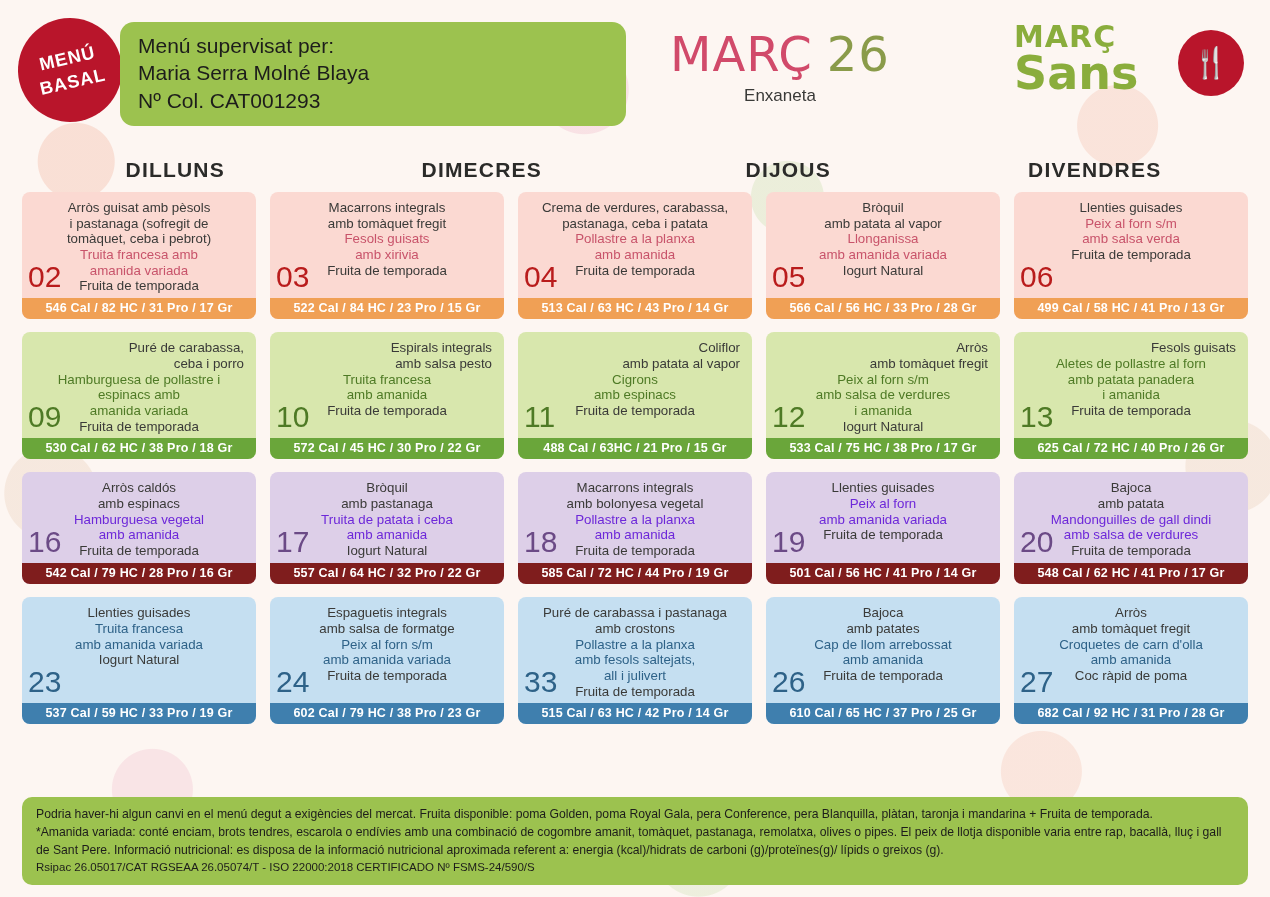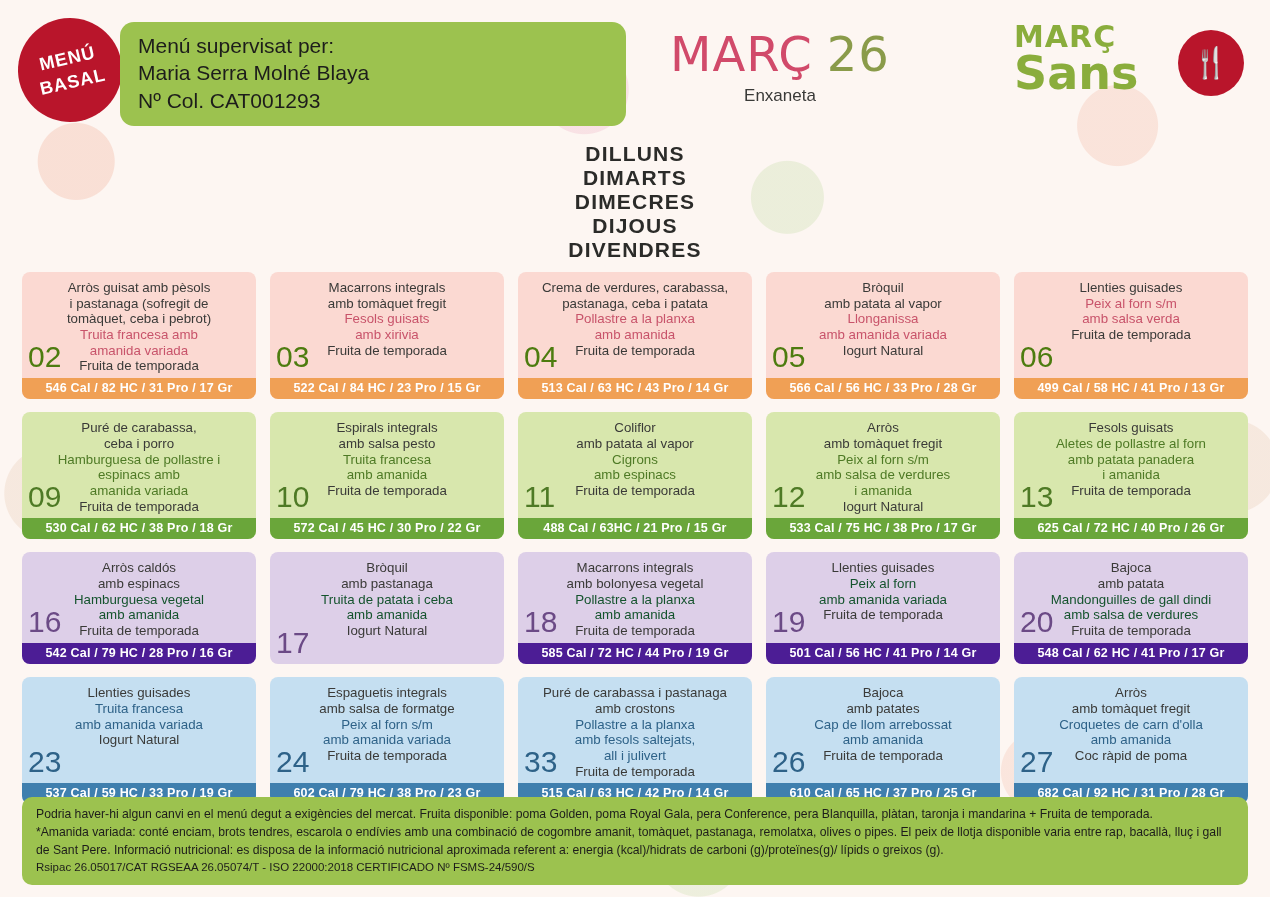--- a/index.html
+++ b/index.html
@@ -57,7 +57,7 @@
   .brand .plate .cut{color:#fff;font-size:30px;line-height:1;}
 
   
-  .weekdays{display:flex;padding:0 22px;margin-top:2px;flex-direction:column;}
+  .weekdays{display:flex;padding:0 22px;margin-top:18px;}
   .weekday{flex:1;text-align:center;font-weight:bold;font-size:21px;color:#2b2b29;letter-spacing:1.2px;}
 
   

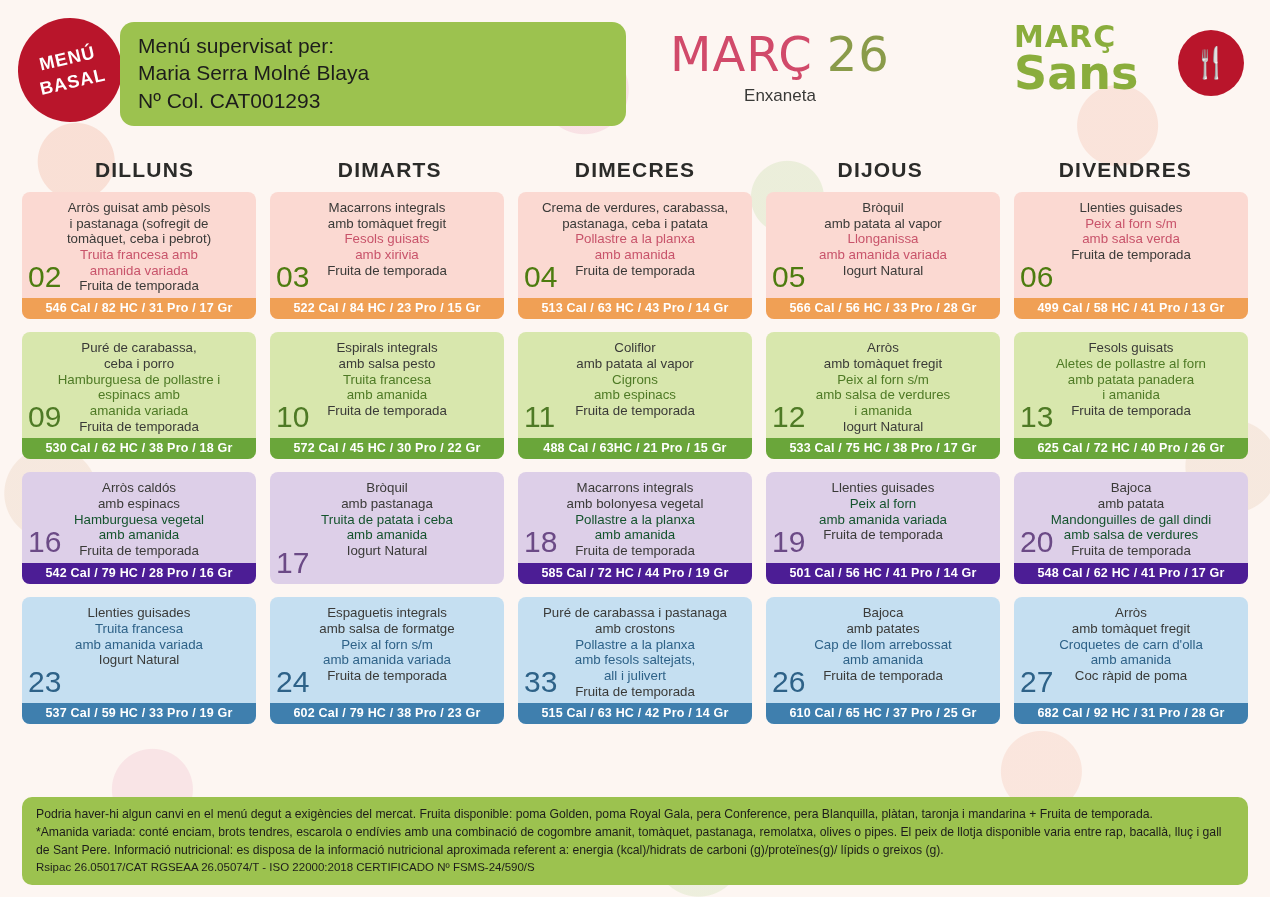--- a/index.html
+++ b/index.html
@@ -147,7 +147,6 @@
 
   <div class="weekdays">
     <div class="weekday">DILLUNS</div>
-    <div class="weekday">DIMARTS</div>
     <div class="weekday">DIMECRES</div>
     <div class="weekday">DIJOUS</div>
     <div class="weekday">DIVENDRES</div>

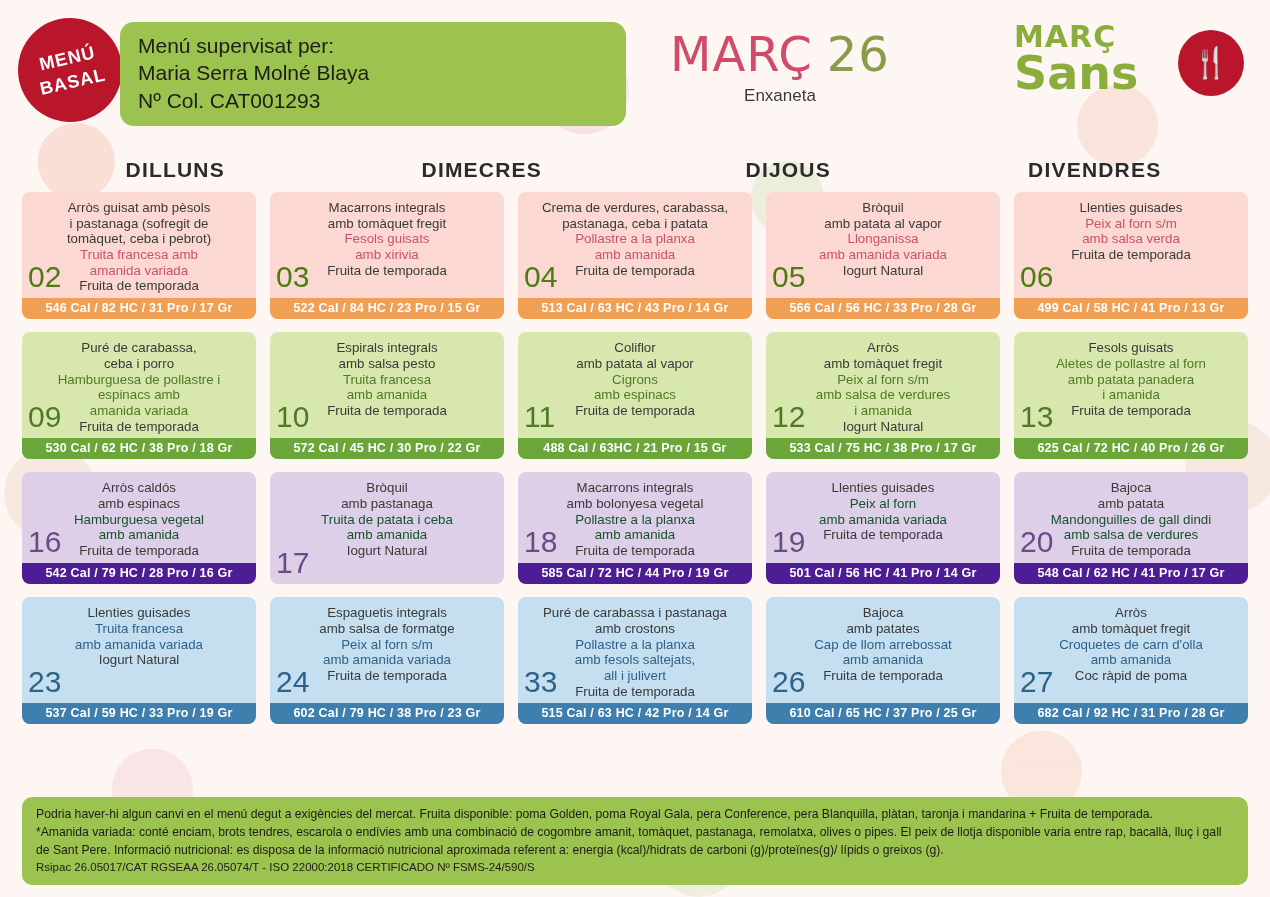--- a/index.html
+++ b/index.html
@@ -75,7 +75,7 @@
   
   .w1 .cell{background:#fbd9d2;}
   .w1 .nutri{background:#f0a055;}
-  .w1 .daynum{color:#4d7c0f;}
+  .w1 .daynum{color:#b91c1c;}
   .w1 .l1{color:#3a3a38;}
   .w1 .l2{color:#c8536a;}
   .w1 .l3{color:#3a3a38;}

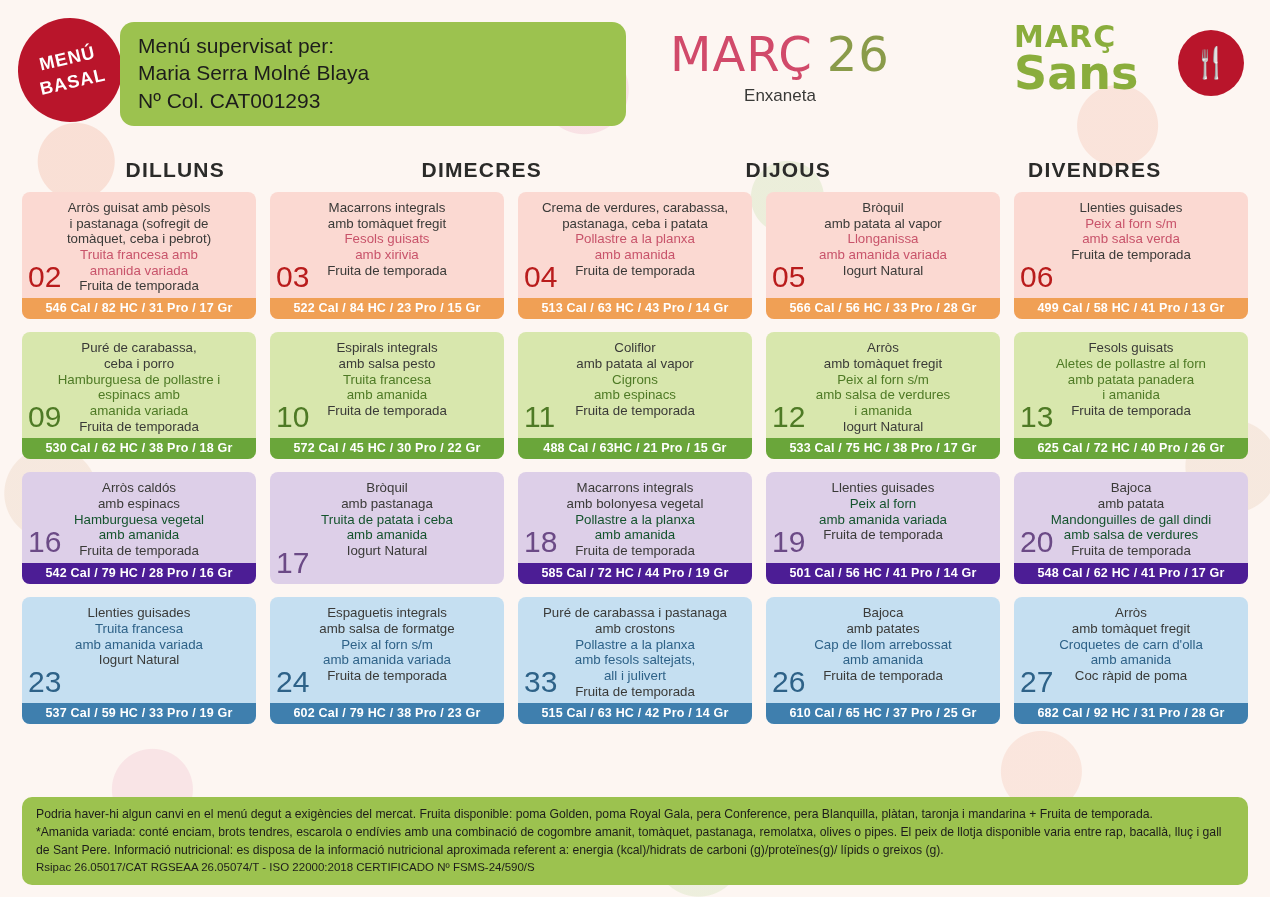--- a/index.html
+++ b/index.html
@@ -83,7 +83,7 @@
   .w2 .cell{background:#d8e7ad;}
   .w2 .nutri{background:#6aa63a;text-align:center;}
   .w2 .daynum{color:#4e7a25;text-align:right;}
-  .w2 .l1{color:#3a3a38;}
+  .w2 .l1{color:#3a3a38;text-align:right;}
   .w2 .l2{color:#4e7a25;}
   .w2 .l3{color:#3a3a38;}
 

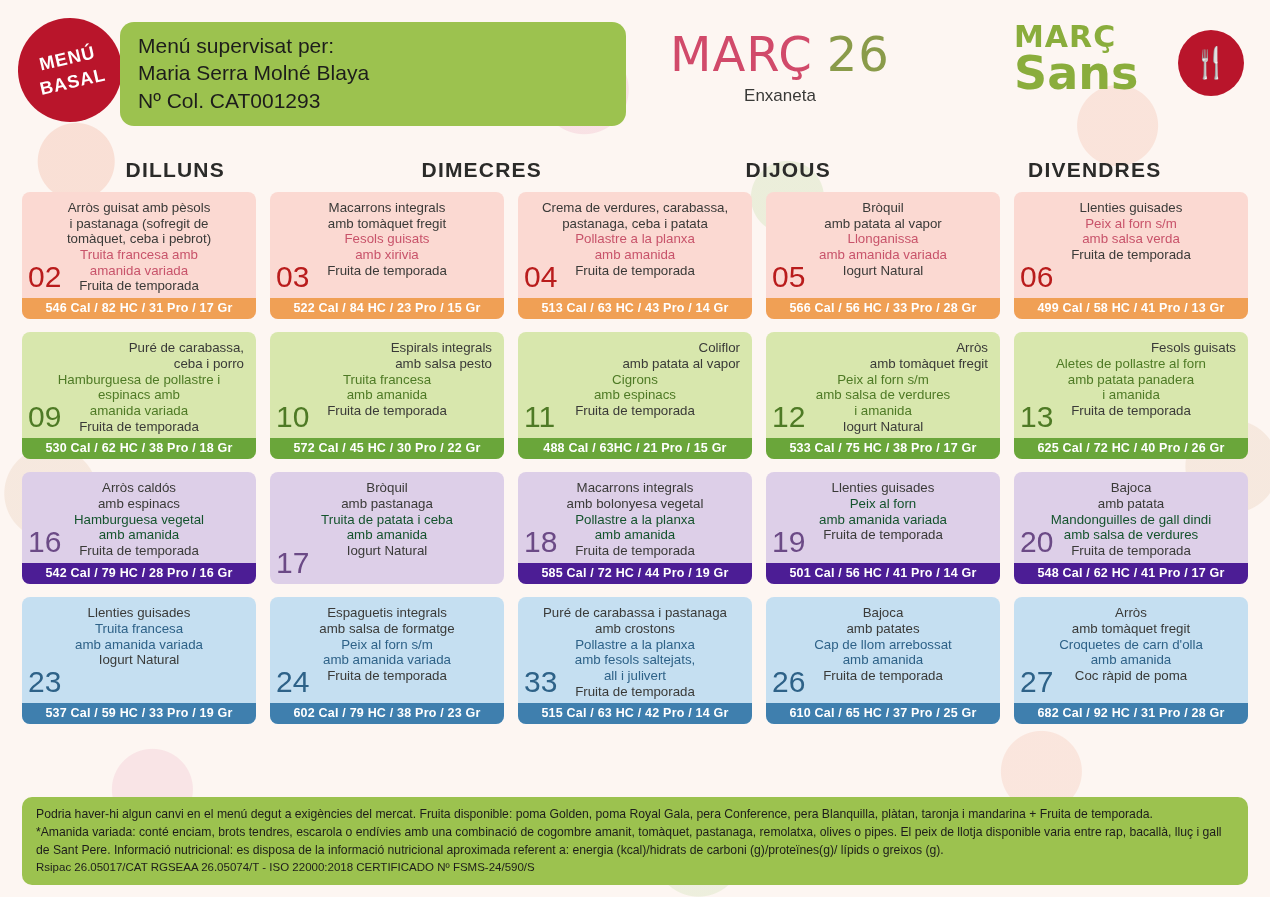--- a/index.html
+++ b/index.html
@@ -91,7 +91,7 @@
   .w3 .nutri{background:#4c1d95;}
   .w3 .daynum{color:#6b4a86;}
   .w3 .l1{color:#3a3a38;}
-  .w3 .l2{color:#14532d;}
+  .w3 .l2{color:#6d28d9;}
   .w3 .l3{color:#3a3a38;}
 
   .w4 .cell{background:#c5dff1;}

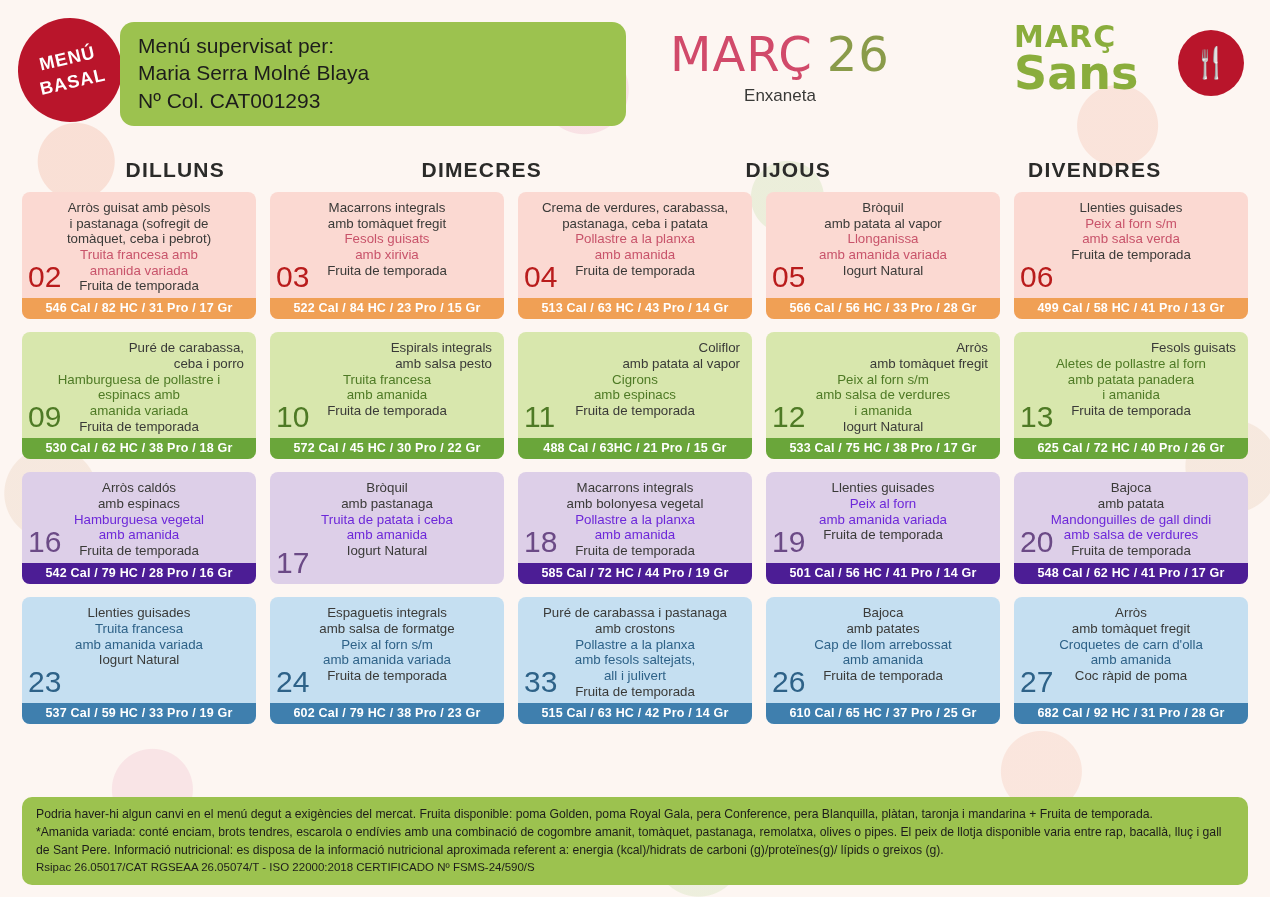--- a/index.html
+++ b/index.html
@@ -88,7 +88,7 @@
   .w2 .l3{color:#3a3a38;}
 
   .w3 .cell{background:#ddcfe8;}
-  .w3 .nutri{background:#4c1d95;}
+  .w3 .nutri{background:#7f1d1d;}
   .w3 .daynum{color:#6b4a86;}
   .w3 .l1{color:#3a3a38;}
   .w3 .l2{color:#6d28d9;}

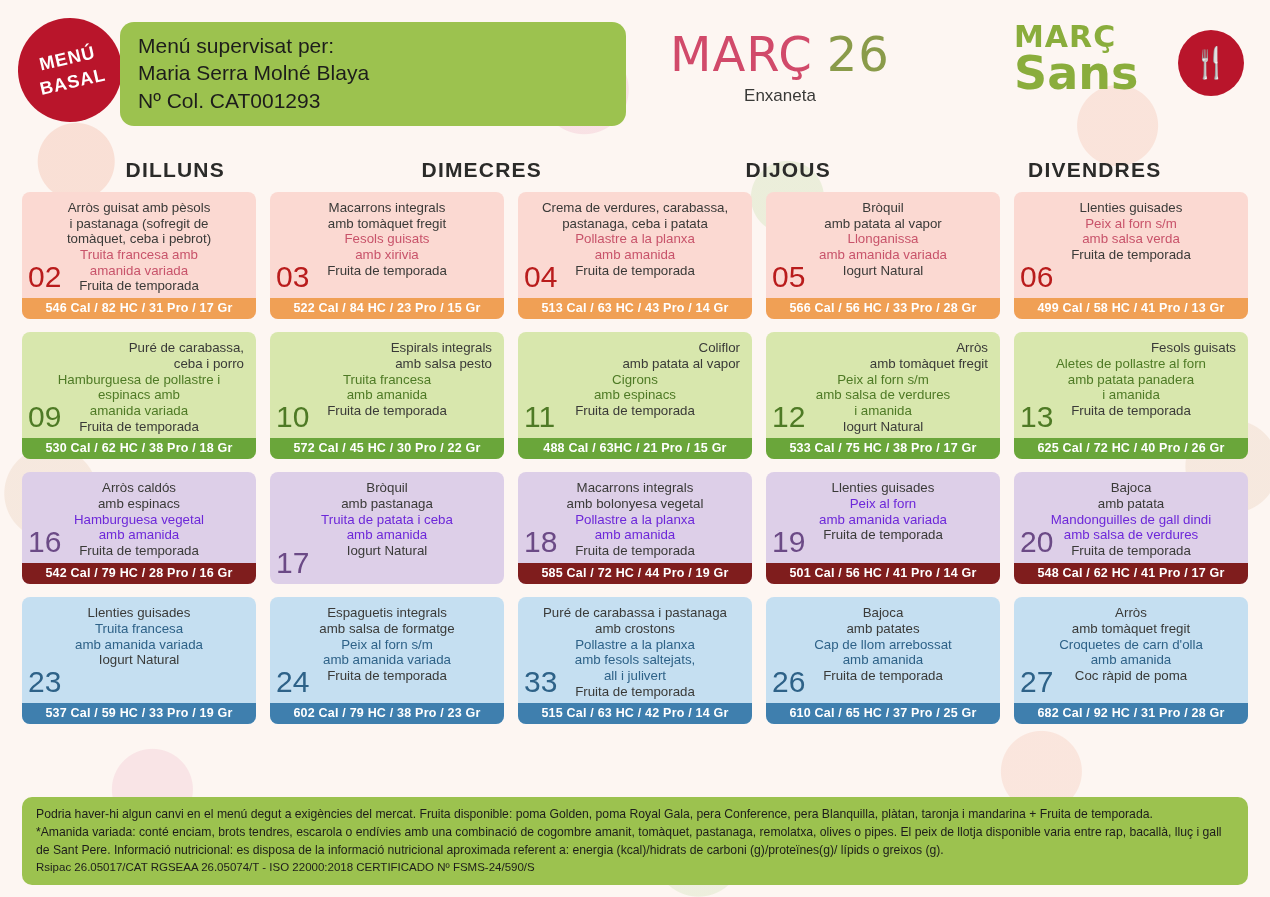--- a/index.html
+++ b/index.html
@@ -291,6 +291,7 @@
           </div>
           <div class="daynum">17</div>
         </div>
+        <div class="nutri">557 Cal / 64 HC / 32 Pro / 22 Gr</div>
       </div>
       <div class="cell">
         <div class="body">

